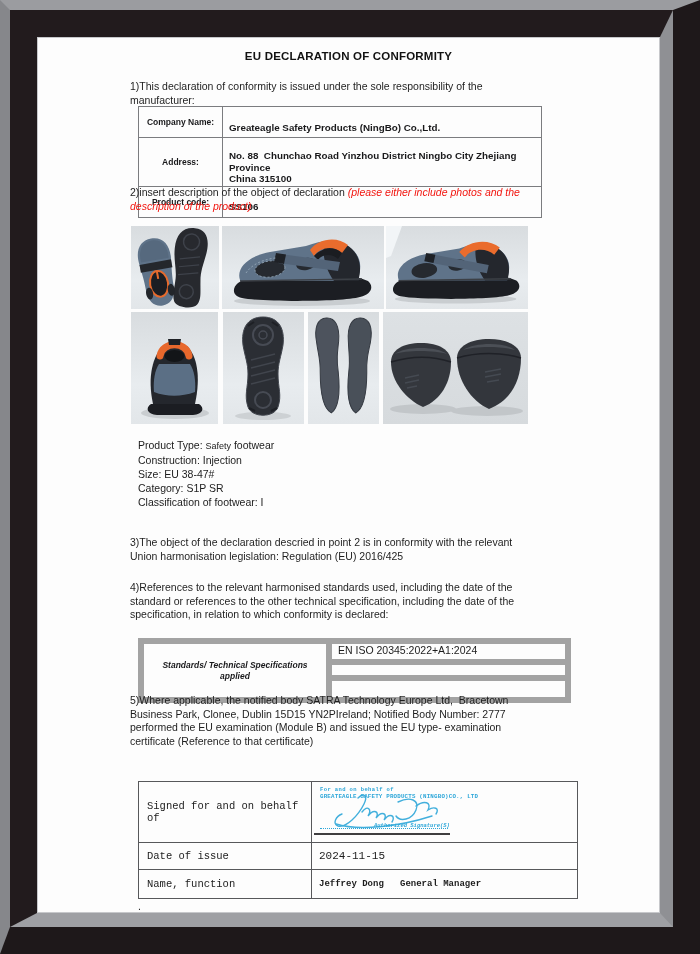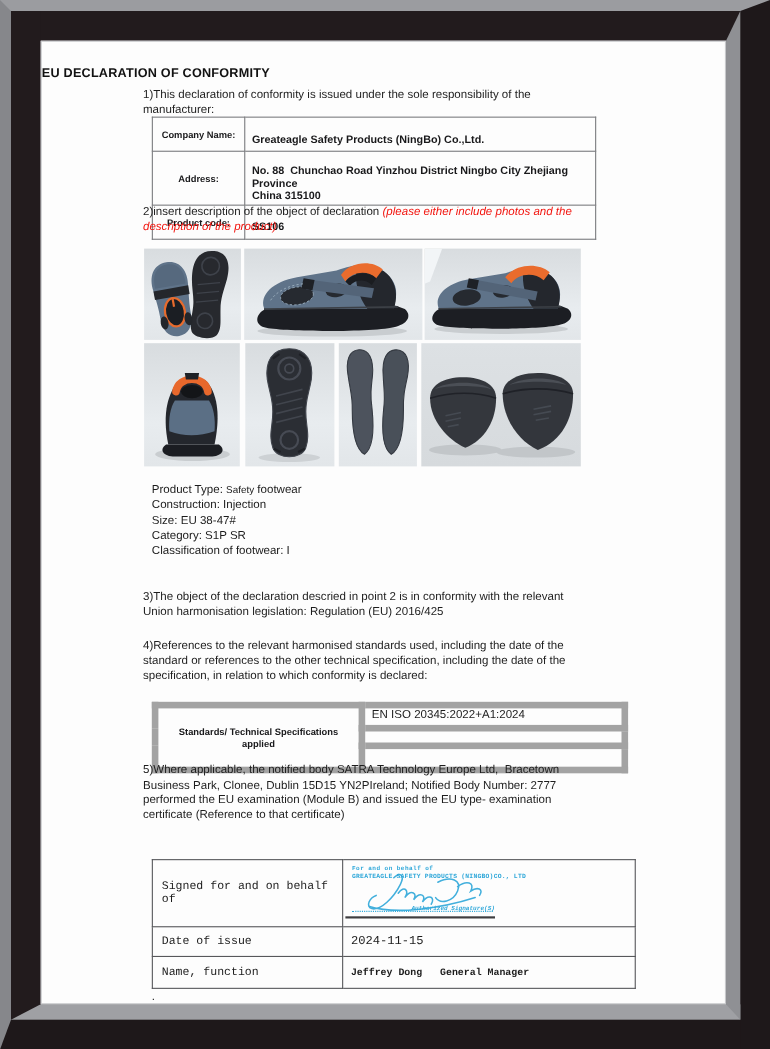--- a/index.html
+++ b/index.html
@@ -28,7 +28,7 @@
   }
   
   .title{
-    position:absolute;top:23px;left:0;right:0;margin:0;
+    position:absolute;top:12px;left:0;right:0;margin:0;text-align:center;
     font-size:11.5px;font-weight:bold;color:#121212;letter-spacing:.2px;
   }
   .para{

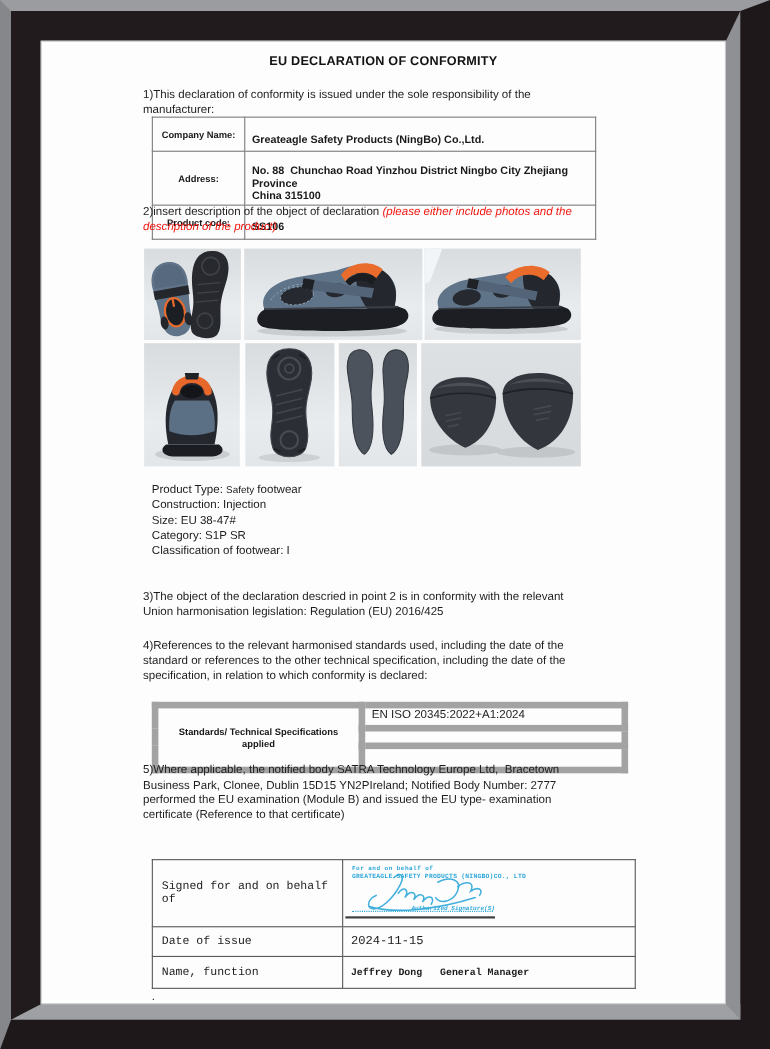--- a/index.html
+++ b/index.html
@@ -52,7 +52,7 @@
   .company tr:nth-child(3) td{height:17px;}
   .standards{top:600px;width:433px;}
   .standards td{border:6px solid #a3a3a3;}
-  .std-lab{width:180px;text-align:center;font-size:8.5px;font-weight:bold;line-height:10.5px;color:#19191b;}
+  .std-lab{width:180px;text-align:center;font-size:8.5px;font-weight:bold;line-height:10.5px;color:#19191b;font-style:italic;}
   .std-val{font-size:10.5px;vertical-align:top;padding:0 0 0 6px;}
   .standards tr:nth-child(1) td{height:15px;}
   .standards tr:nth-child(2) td{height:10px;}

